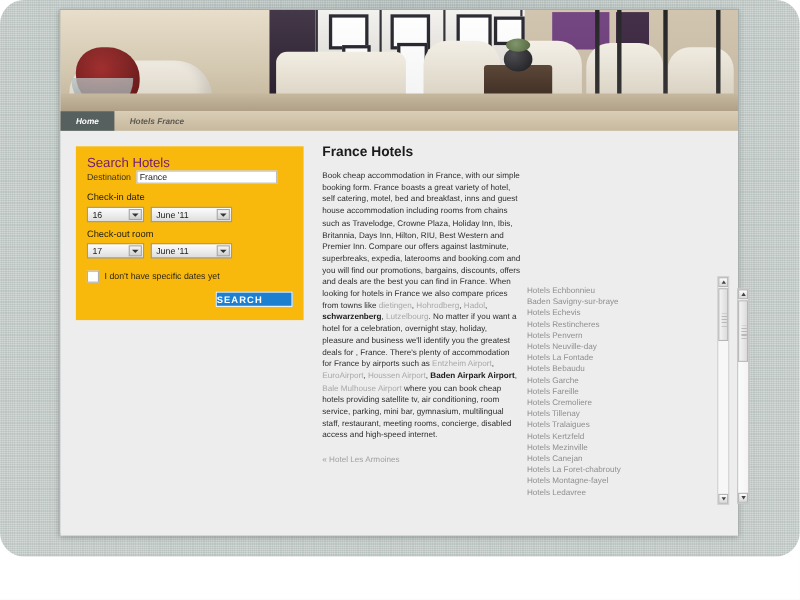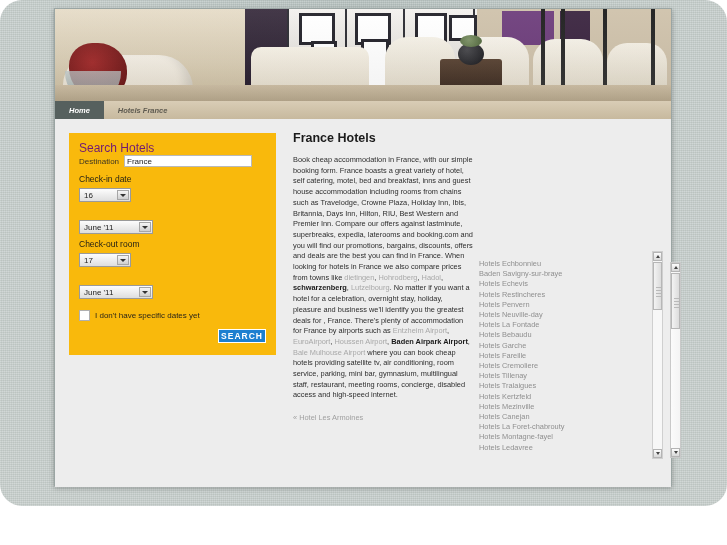--- a/index.html
+++ b/index.html
@@ -165,7 +165,7 @@
     color: #1f1d15;
     margin: 5px 0 4px 0;
   }
-  .sel-row { display: flex; gap: 18px; margin-bottom: 2px; flex-direction: column; }
+  .sel-row { display: flex; gap: 6px; margin-bottom: 2px; }
   .sel {
     position: relative;
     background: linear-gradient(180deg,#fdfdfd,#dedede);

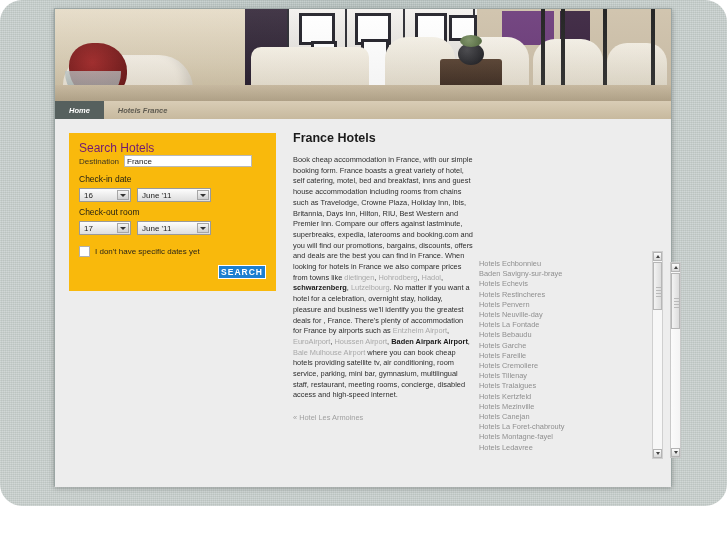--- a/index.html
+++ b/index.html
@@ -202,7 +202,7 @@
   #searchbtn {
     margin-top: 8px;
     margin-left: auto;
-    width: 48px;
+    width: 70px;
     height: 14px;
     background: #1d7fd0;
     color: #ffffff;
@@ -211,7 +211,7 @@
     letter-spacing: 1px;
     display: flex;
     align-items: center;
-    justify-content: center;
+    justify-content: flex-start;
     border: 1px solid #ffffff;
     box-sizing: border-box;
   }

